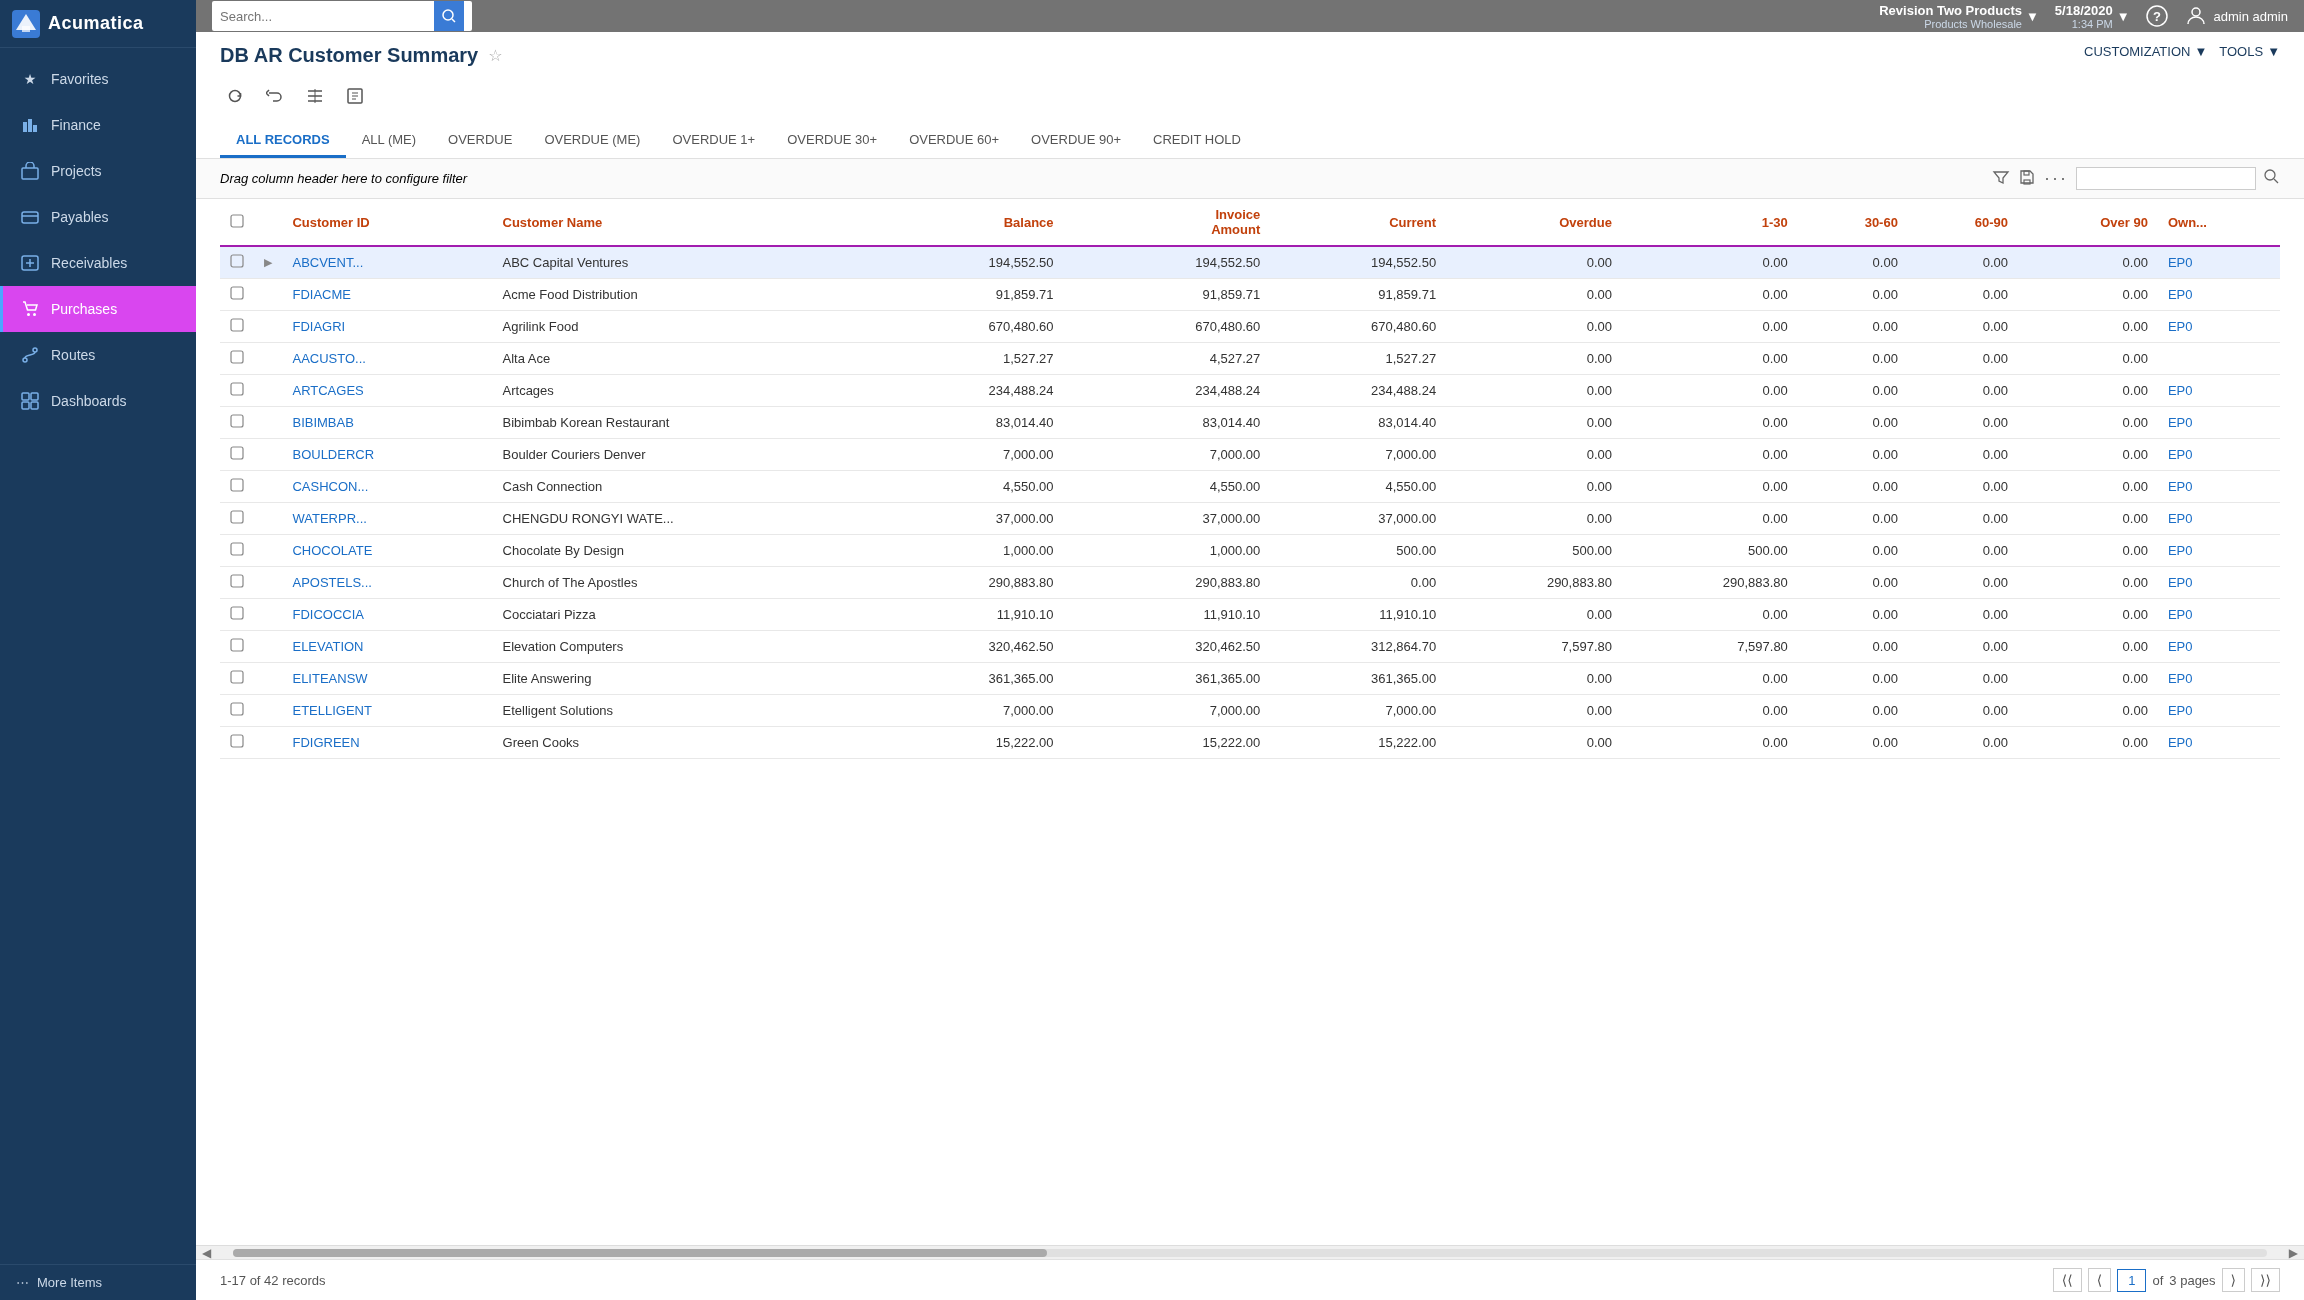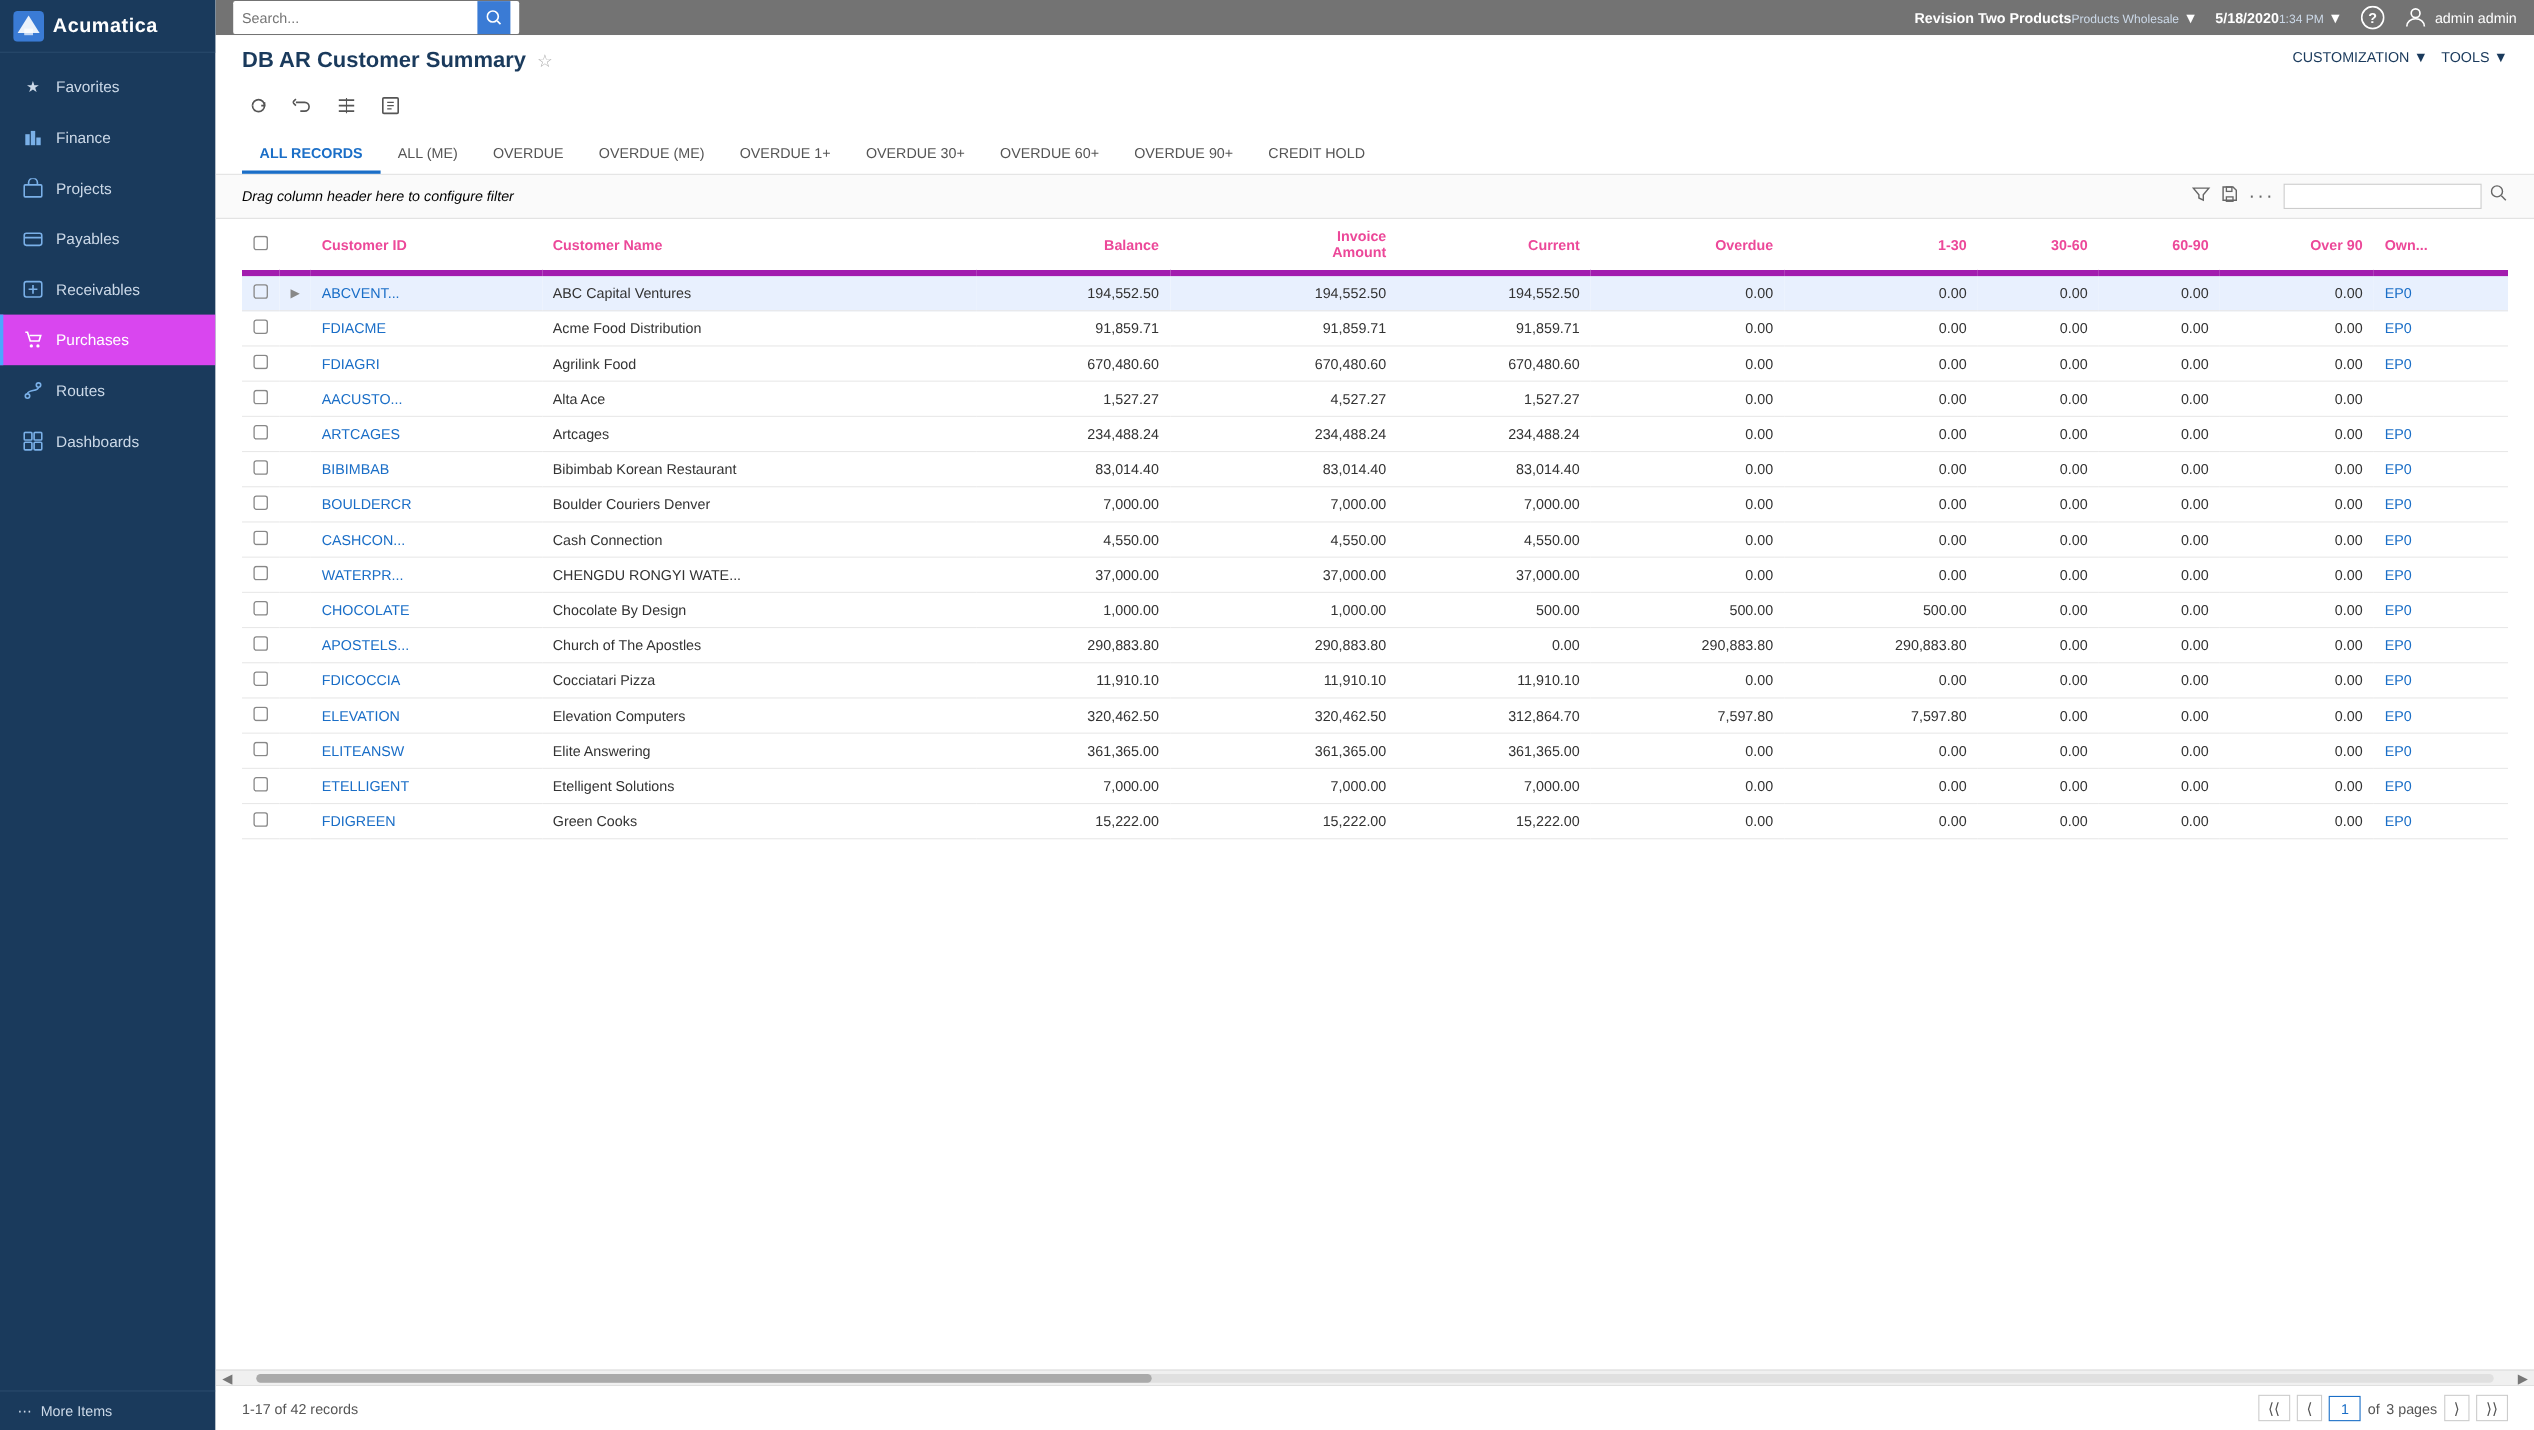--- a/index.html
+++ b/index.html
@@ -130,6 +130,7 @@
     }
     .company-selector {
       display: flex;
+      flex-direction: column;
       align-items: flex-end;
       font-size: 12px;
     }

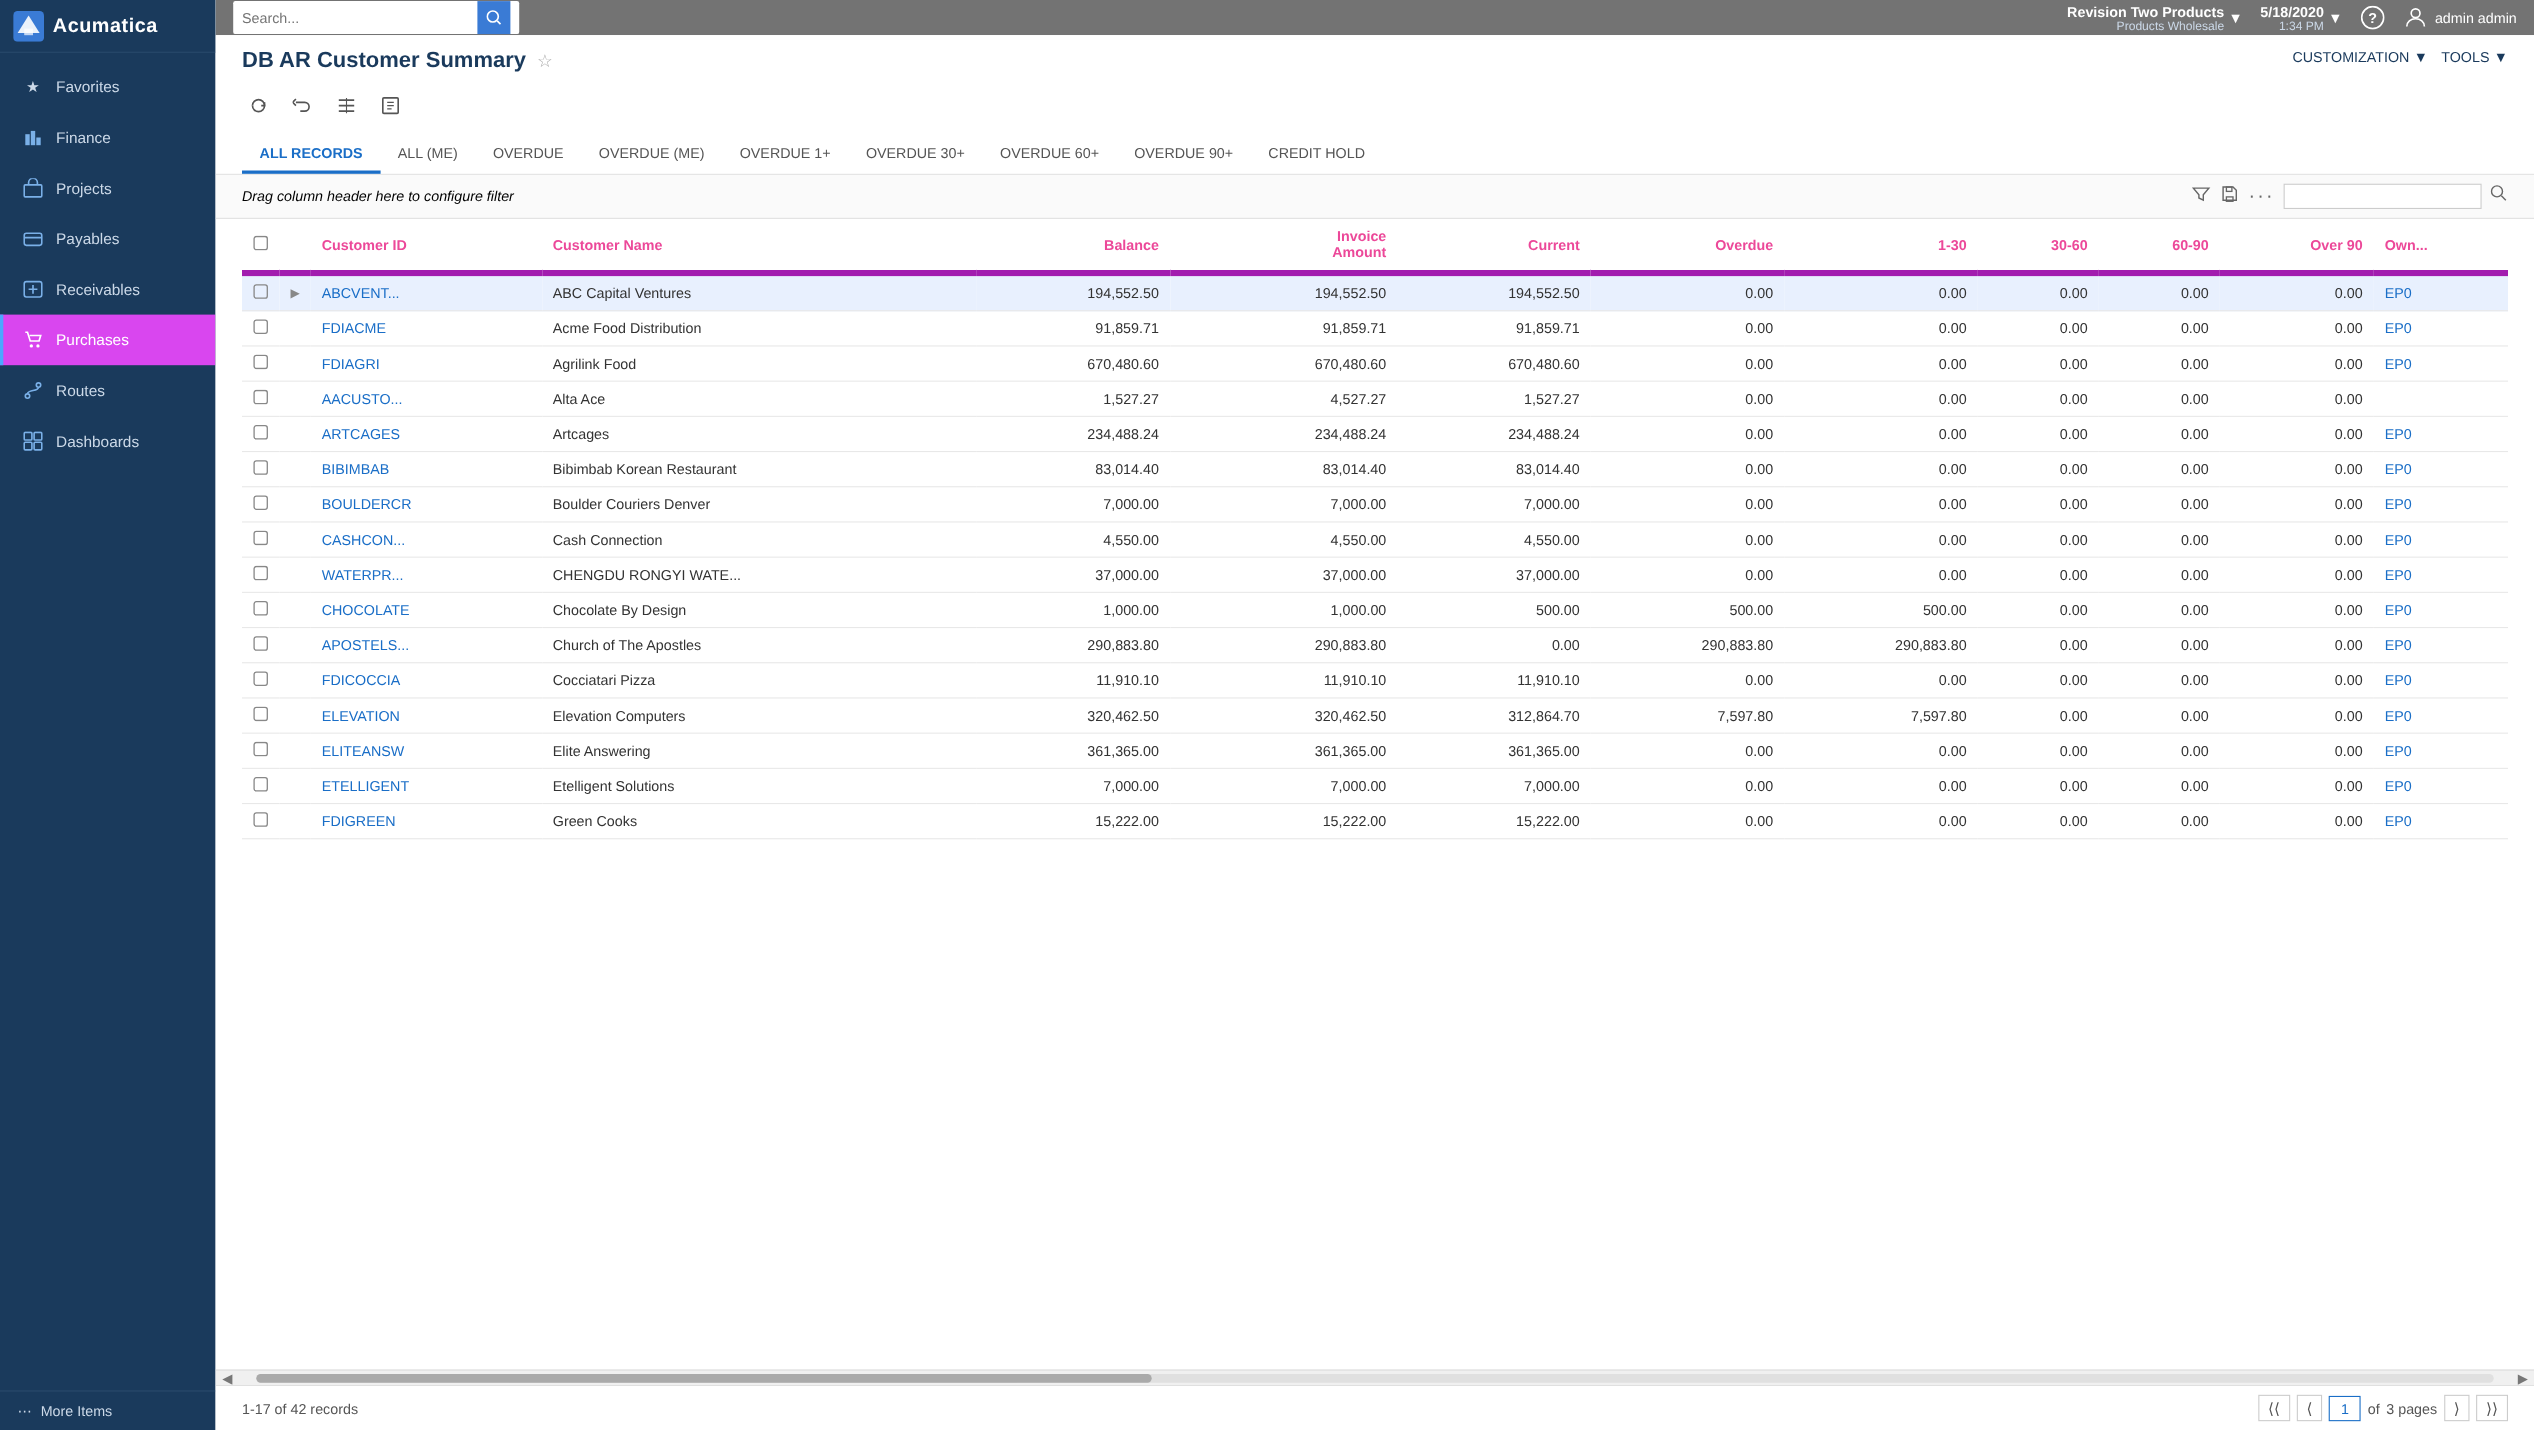--- a/index.html
+++ b/index.html
@@ -283,10 +283,10 @@
     }
     thead th {
       background: #fff;
-      border-bottom: 6px solid #a21caf;
+      border-bottom: 2px solid #a21caf;
       padding: 8px 10px;
       text-align: left;
-      color: #ec4899;
+      color: #c2410c;
       font-weight: 600;
       white-space: nowrap;
       position: sticky;

